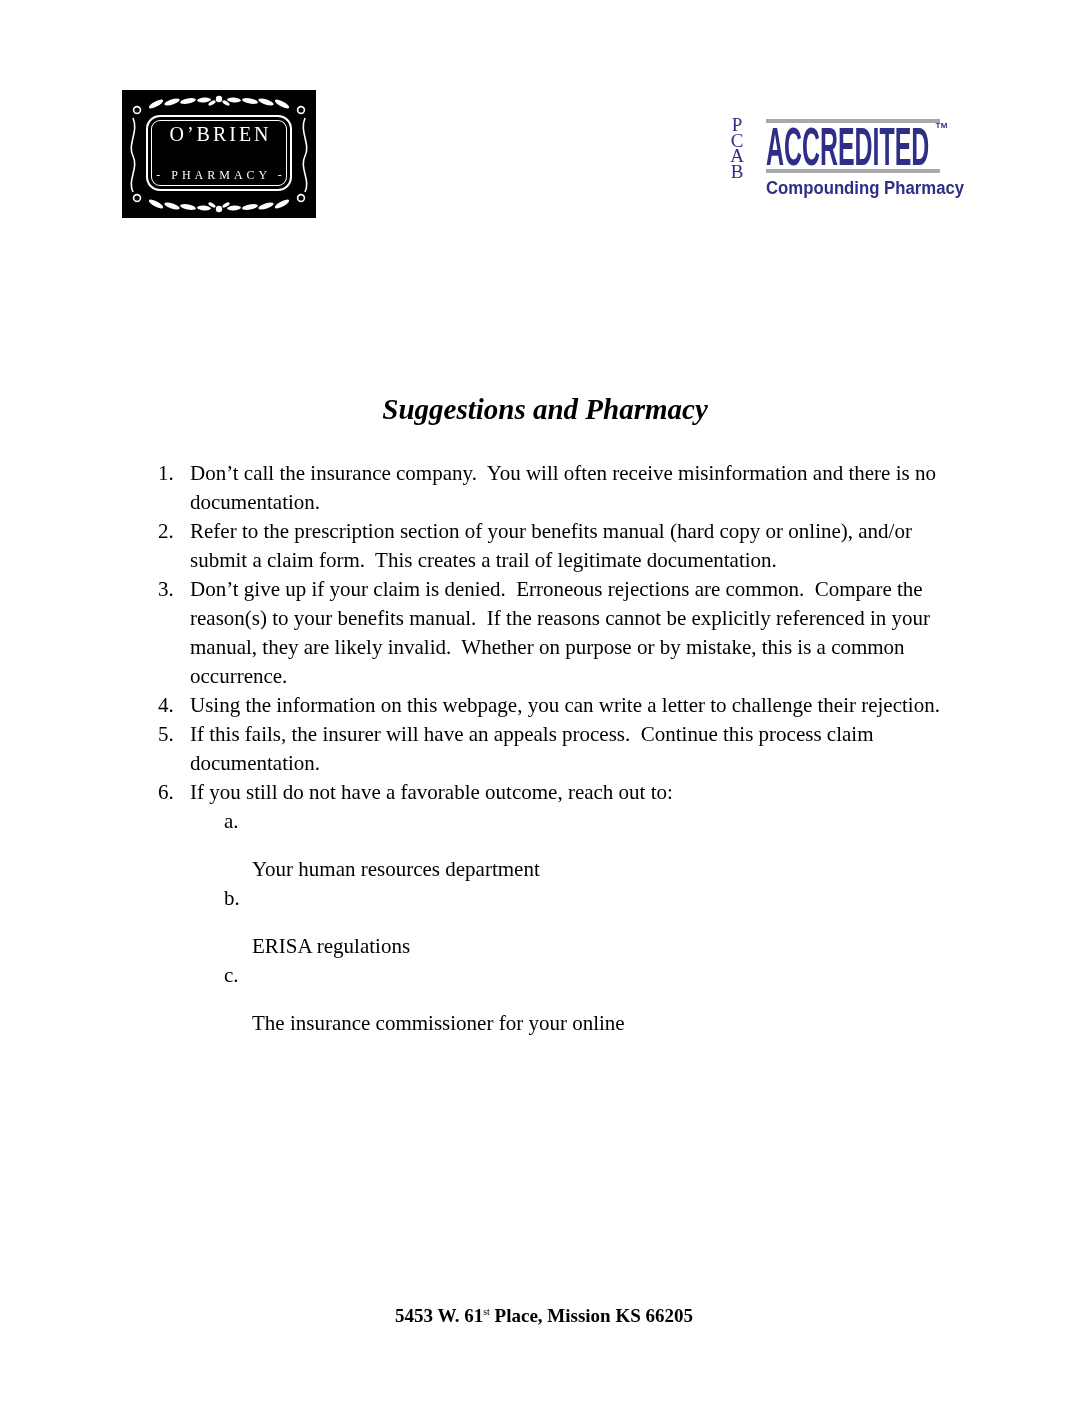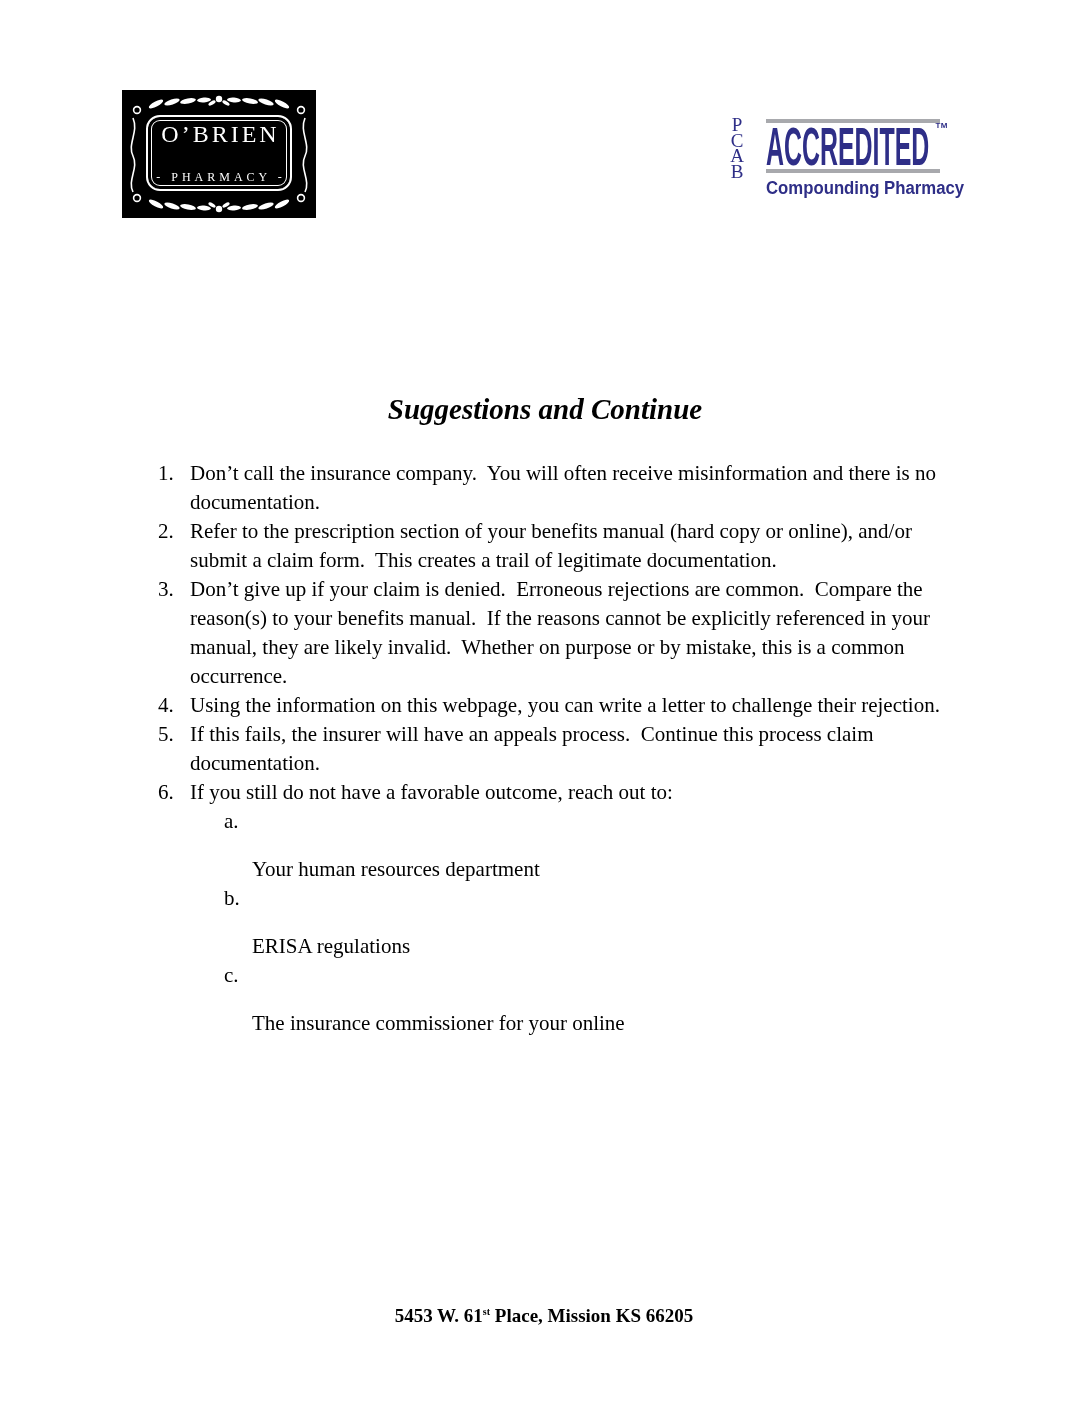--- a/index.html
+++ b/index.html
@@ -30,7 +30,7 @@
     background:#000;
   }
   .obrien-name {
-    color:#fff; font-size:24px; letter-spacing:3px;
+    color:#fff; font-size:20px; letter-spacing:3px;
     font-family:"Liberation Serif", serif; font-weight:normal;
     white-space:nowrap; padding-left:3px;
   }

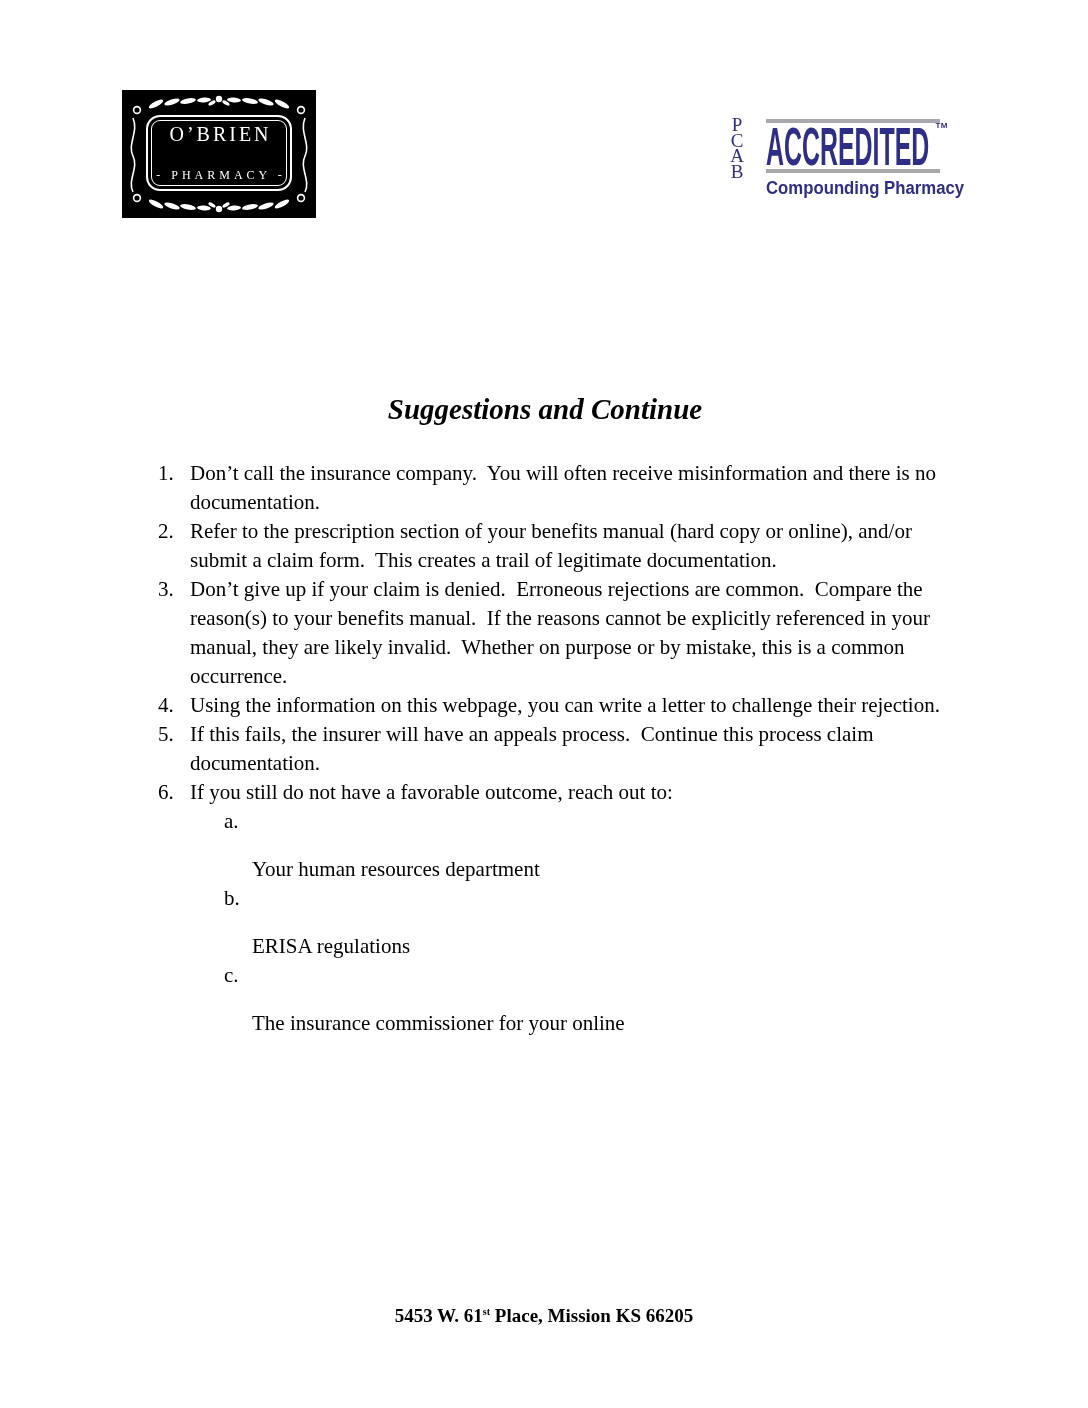--- a/index.html
+++ b/index.html
@@ -179,7 +179,7 @@
   </div>
 
   <div class="content">
-    <h1 class="doc-title">Suggestions and Continue</h1>
+    <h1 class="doc-title">Suggestions and Pharmacy</h1>
 
     <div class="list">
       <div class="item">

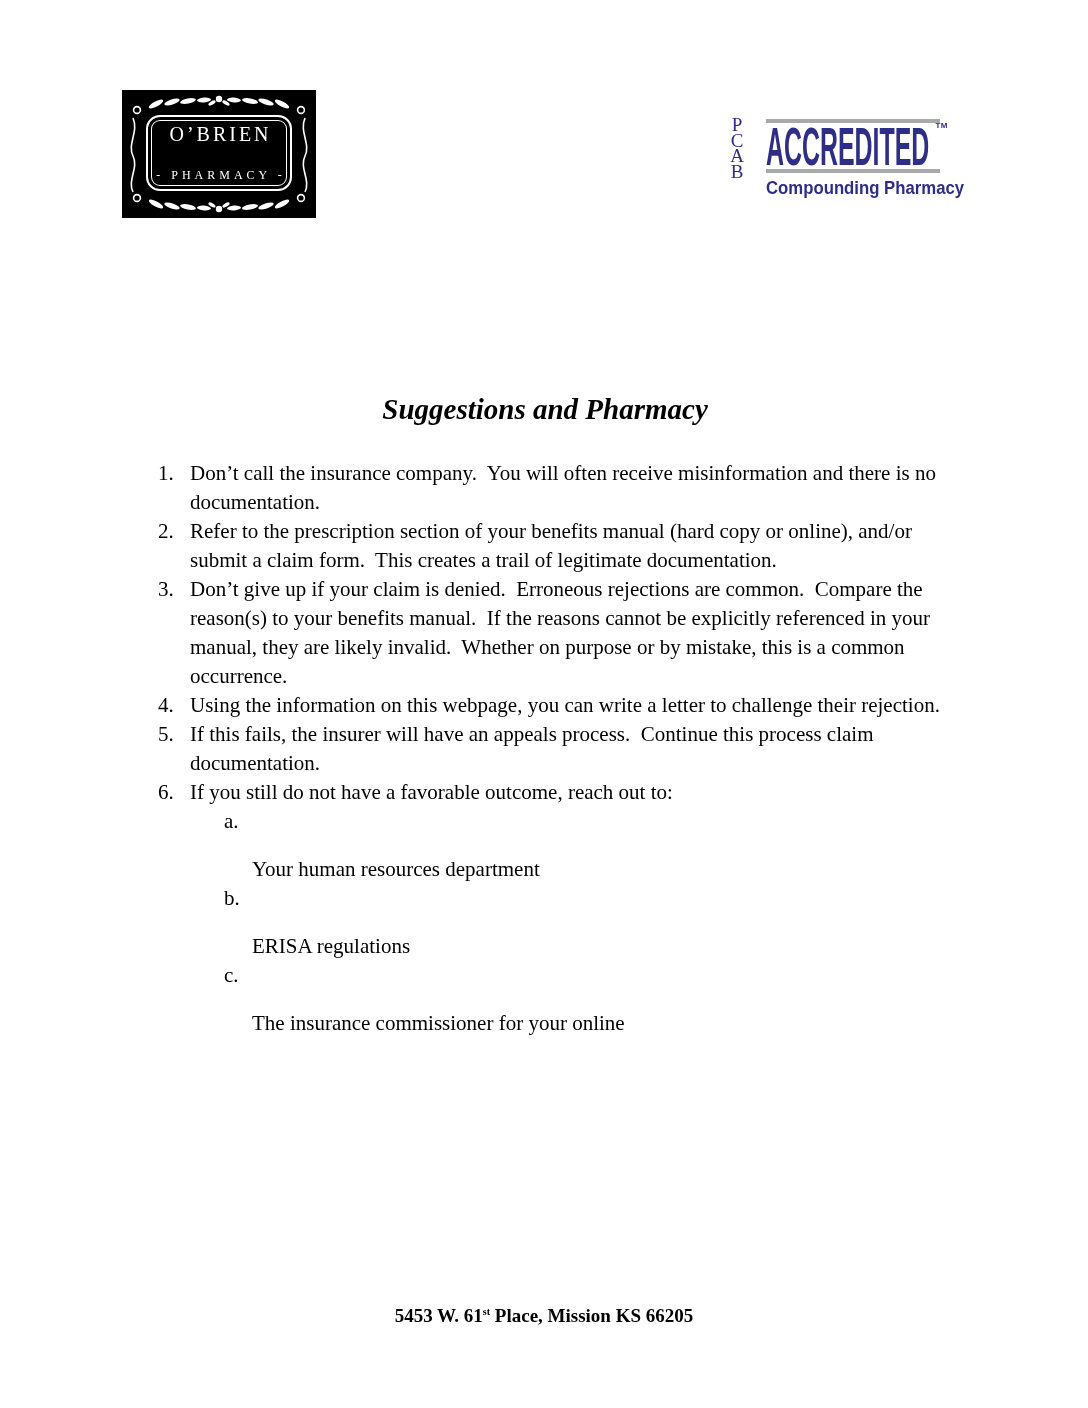--- a/index.html
+++ b/index.html
@@ -106,7 +106,7 @@
     font-weight:bold; font-size:19px; line-height:22px;
     font-family:"Liberation Serif", serif;
   }
-  .footer sup { font-size:10px; font-weight:bold; }
+  .footer sup { font-size:10px; font-weight:normal; }
   .footer .phone { white-space:pre; }
 </style>
 </head>

